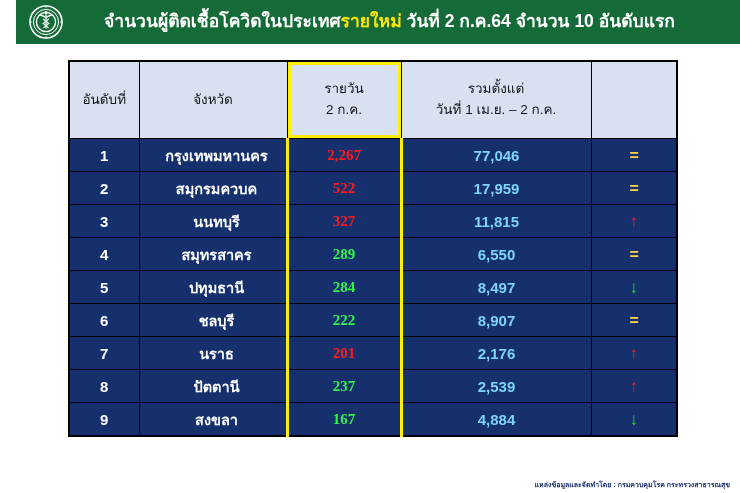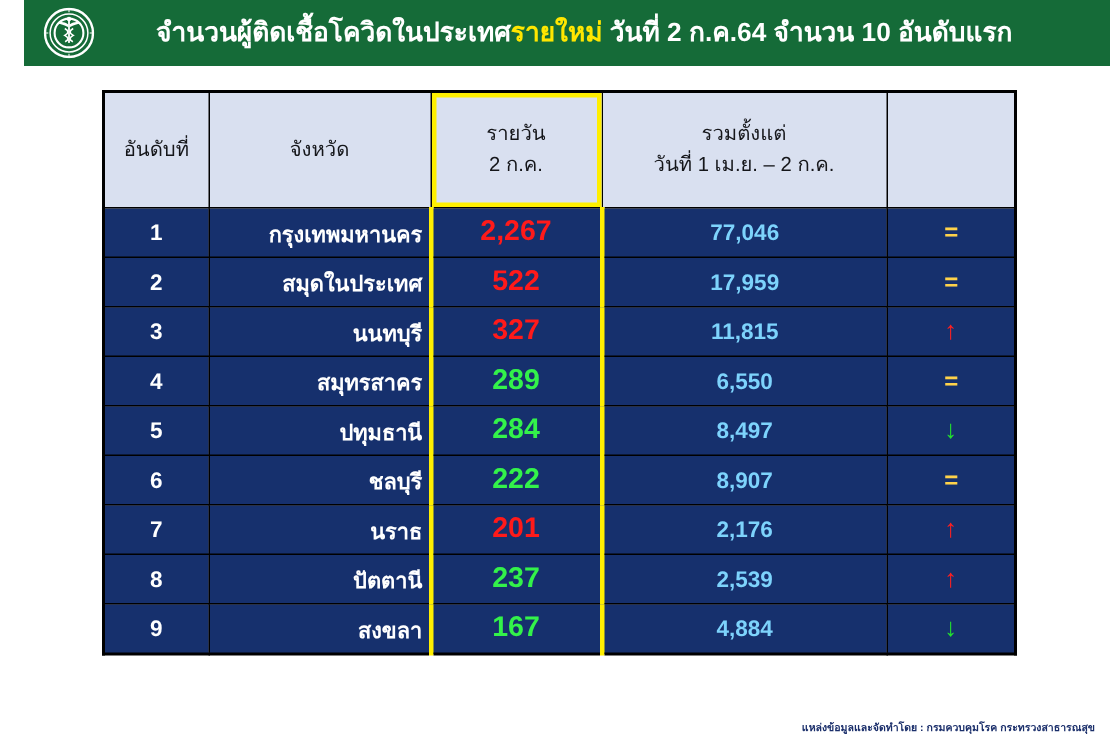--- a/index.html
+++ b/index.html
@@ -73,7 +73,7 @@
     vertical-align:middle;
   }
   tbody td.rank{text-align:center;font-size:15px;}
-  tbody td.prov{text-align:right;padding-left:12px;font-weight:700;font-size:14.5px;}
+  tbody td.prov{text-align:center;padding-left:12px;font-weight:700;font-size:14.5px;}
   tbody td.daily{
     text-align:center;font-size:19px;
     border-left:3px solid #ffef00;

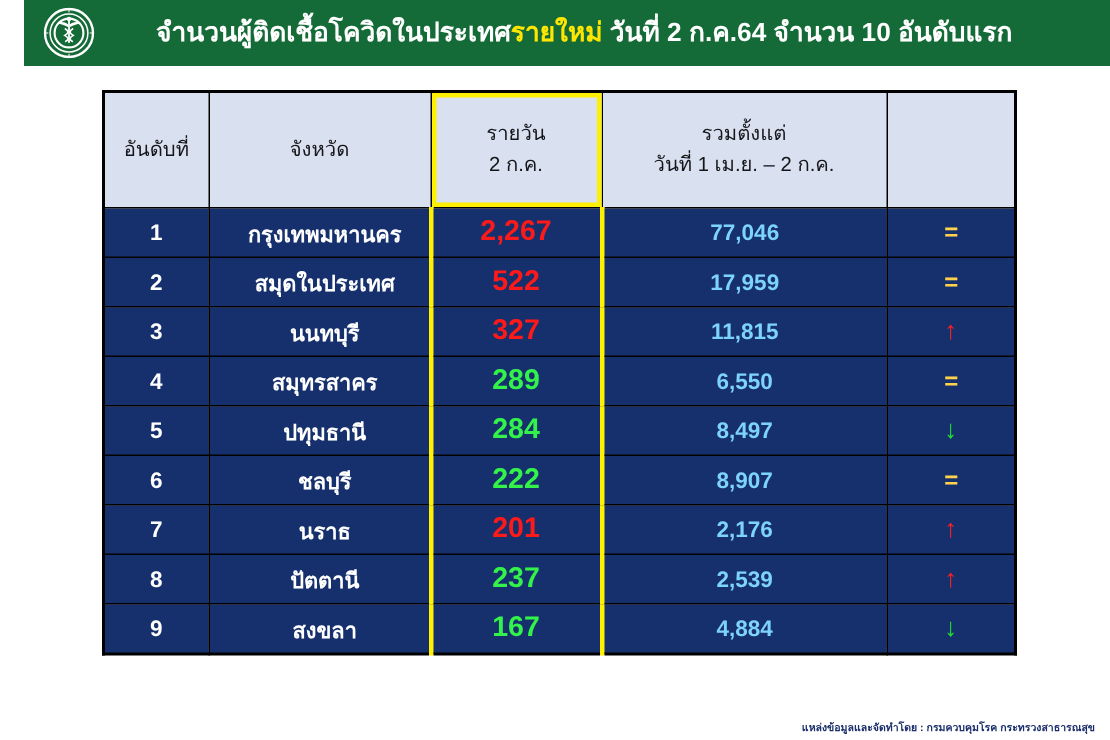--- a/index.html
+++ b/index.html
@@ -75,9 +75,10 @@
   tbody td.rank{text-align:center;font-size:15px;}
   tbody td.prov{text-align:center;padding-left:12px;font-weight:700;font-size:14.5px;}
   tbody td.daily{
-    text-align:center;font-size:19px;
+    text-align:center;font-size:15px;
     border-left:3px solid #ffef00;
     border-right:3px solid #ffef00;
+    font-family:Liberation Serif, serif;
   }
   tbody td.total{text-align:center;font-size:15px;color:#7dd3fc;}
   tbody td.trend{text-align:center;font-size:15px;}

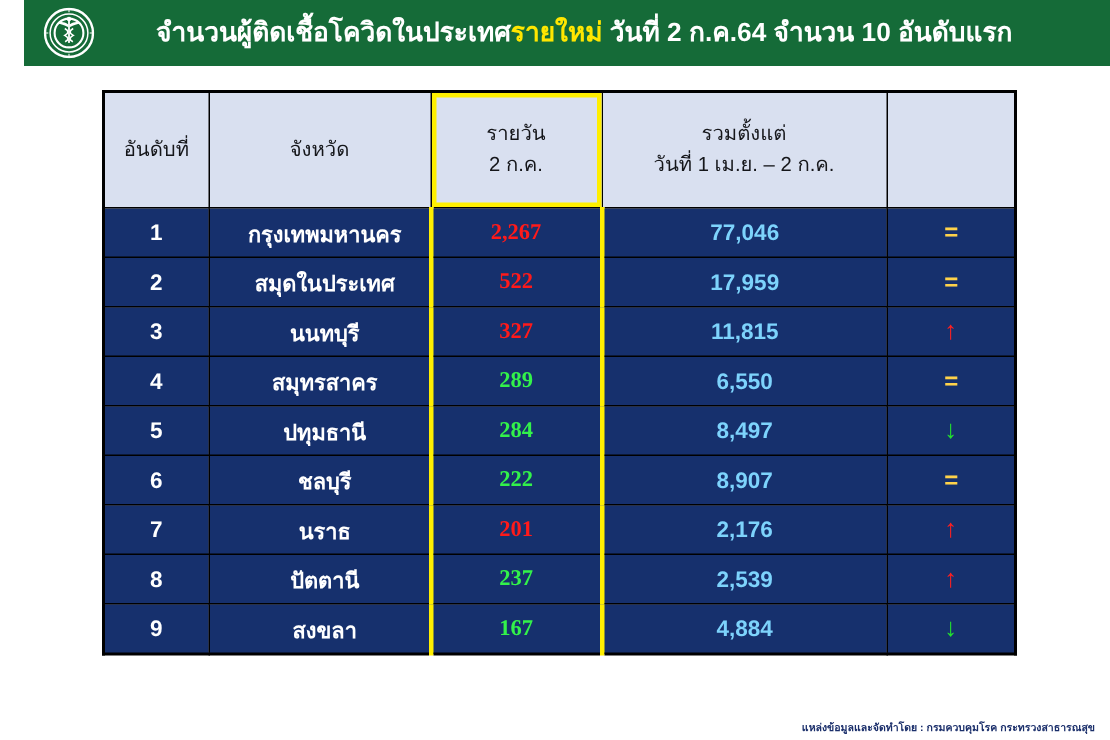--- a/index.html
+++ b/index.html
@@ -161,7 +161,7 @@
         </tr>
         <tr>
           <td class="rank">2</td>
-          <td class="prov">สมุดในประเทศ</td>
+          <td class="prov">สมุกรมควบค</td>
           <td class="daily v-red">522</td>
           <td class="total">17,959</td>
           <td class="trend"><span class="arrow eq">=</span></td>

